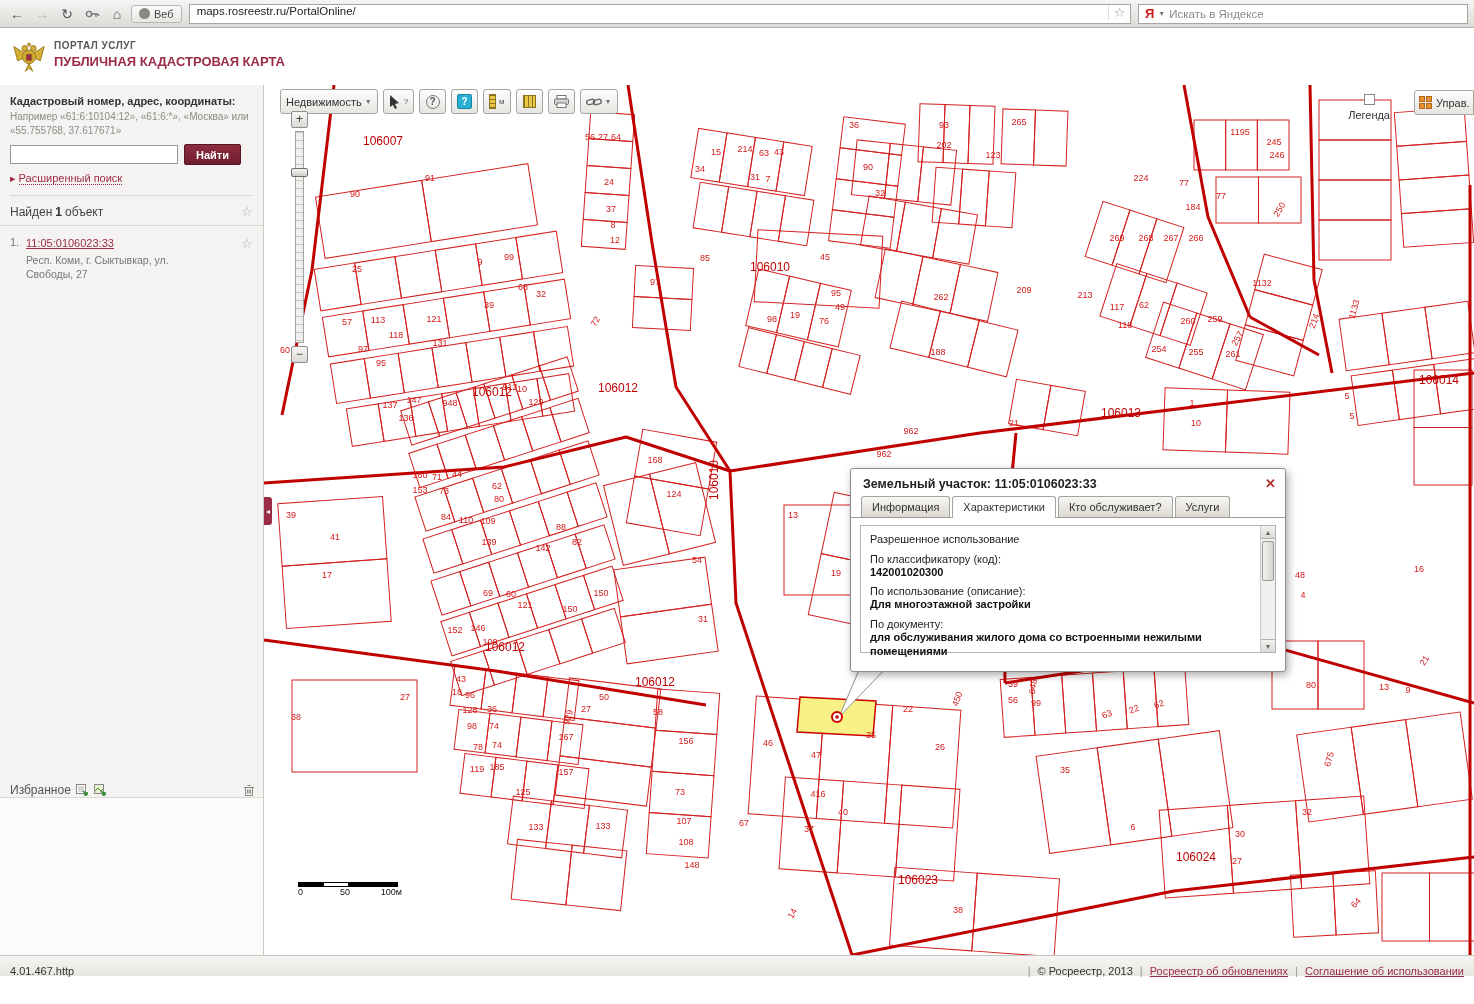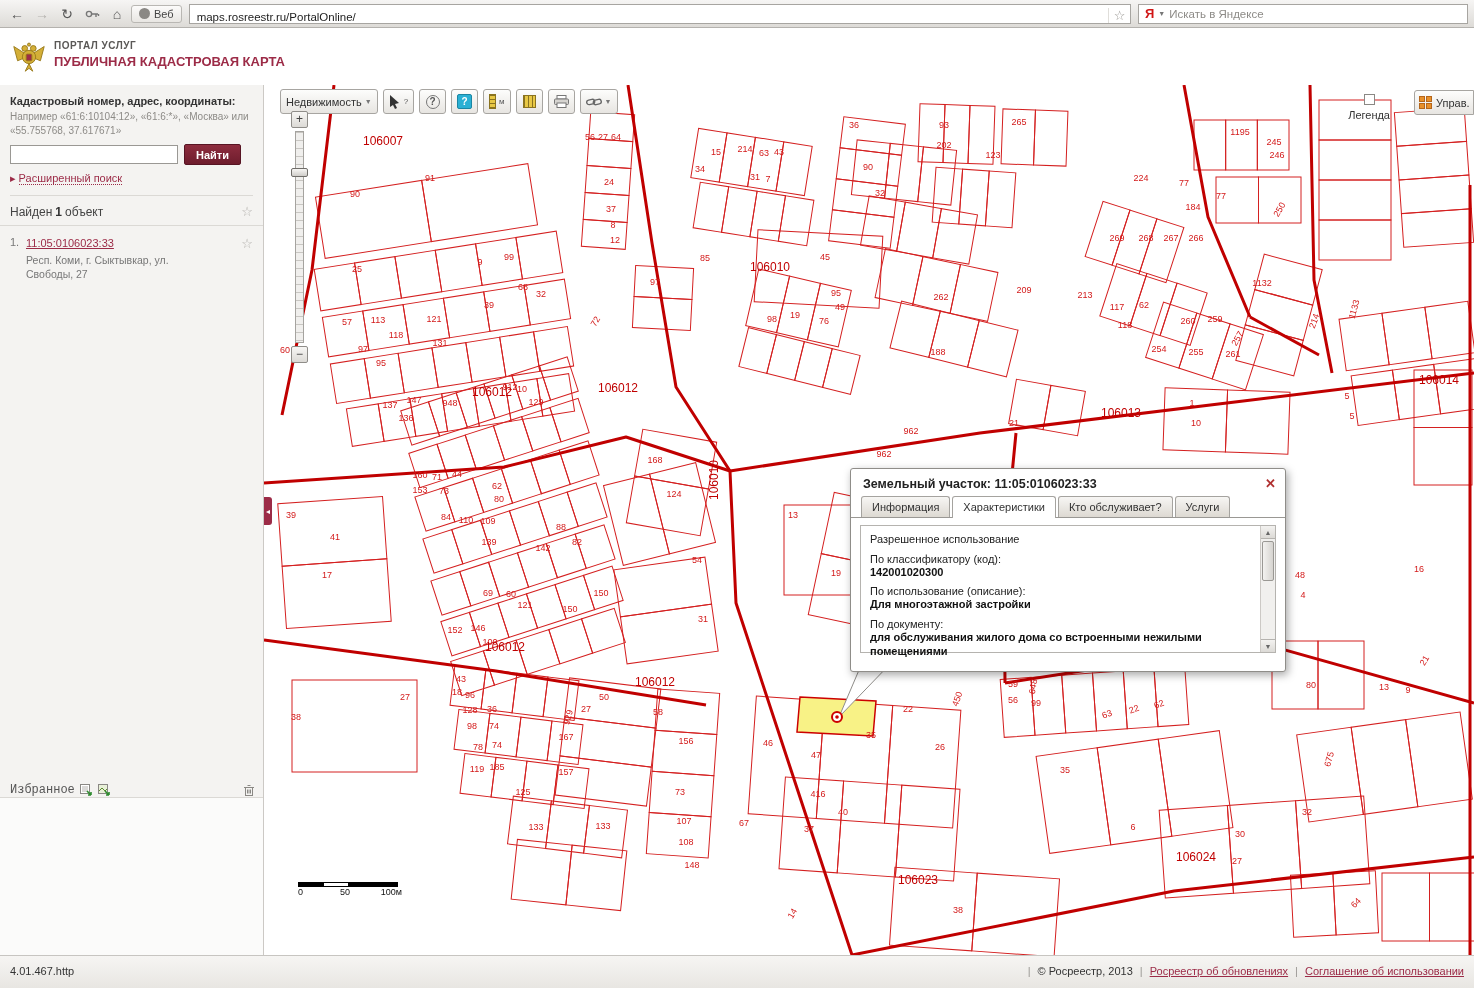--- a/index.html
+++ b/index.html
@@ -17,7 +17,7 @@
     border-radius:3px; background:linear-gradient(#fcfbfa,#e8e6e2); font-size:11px; color:#444; }
   .chip-dot { width:11px; height:11px; border-radius:50%; background:#8a8884; display:inline-block; }
   .url-box { flex:1; height:20px; margin:4px 4px; background:#fff; border:1px solid #a7a5a1;
-    display:flex; align-items:flex-end; }
+    display:flex; align-items:flex-start; }
   .url-box input { flex:1; border:none; outline:none; font-size:11.5px; color:#222; padding:0 7px;
     font-family:"Liberation Sans",sans-serif; background:transparent; }
   .url-star { width:22px; text-align:center; color:#9a9894; font-size:13px; border-left:1px solid #e0deda; }

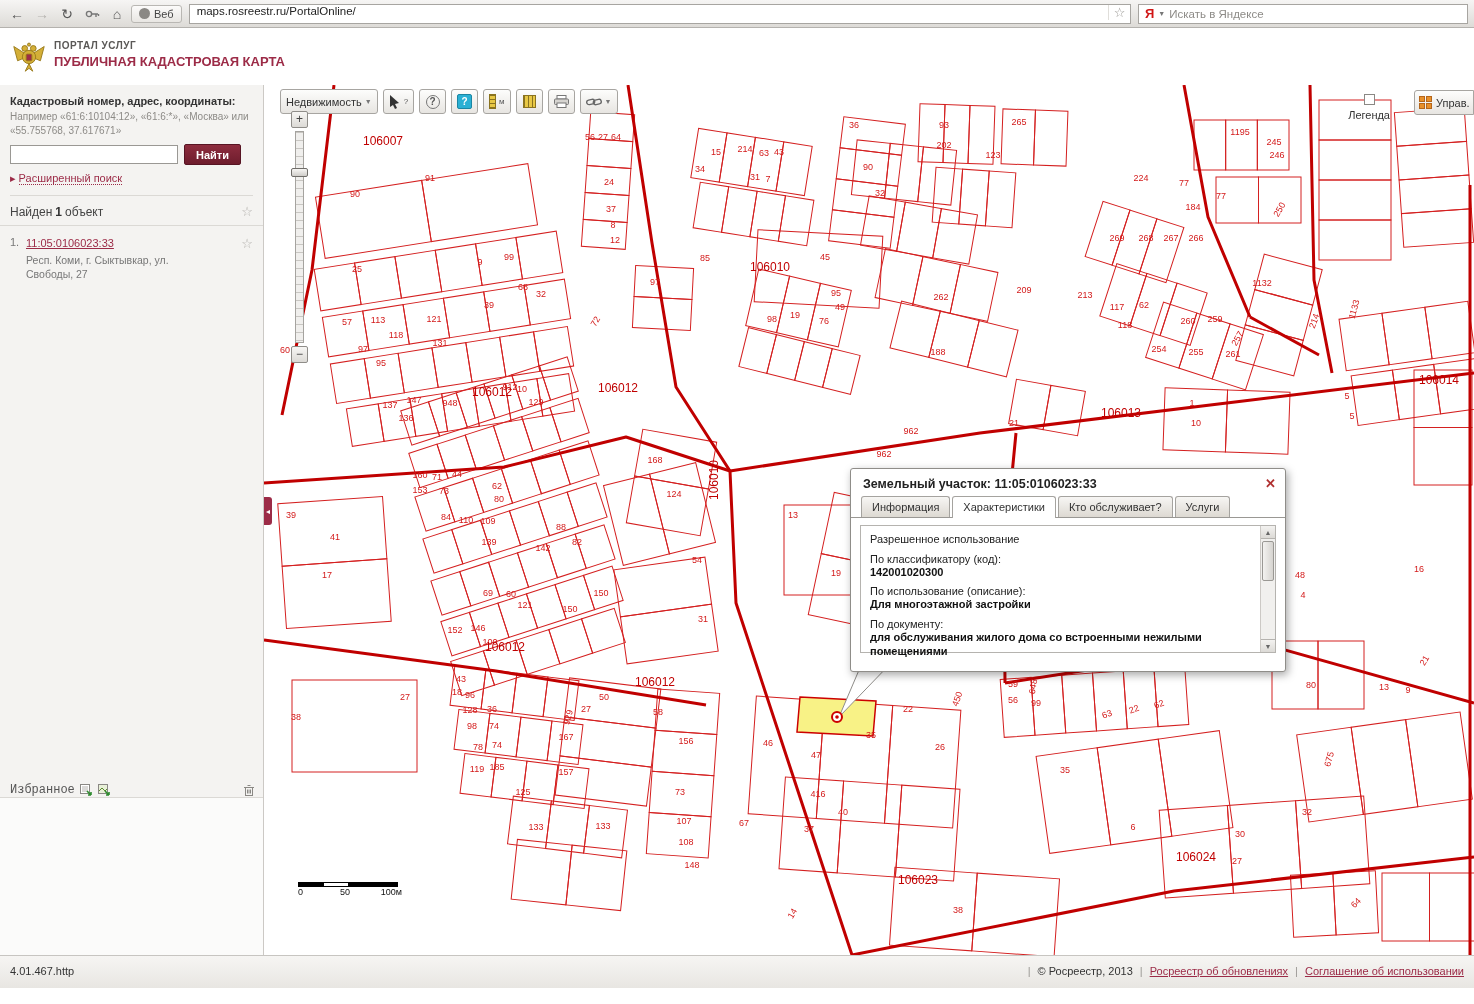--- a/index.html
+++ b/index.html
@@ -59,7 +59,7 @@
   #res-addr { font-size:10.5px; color:#777; margin-top:3px; width:180px; line-height:1.35; }
   .res-star { color:#b3b1ad; font-size:13px; margin-left:4px; }
   #sb-bottom { position:absolute; left:0; right:0; top:712px; bottom:0; background:#fbfbfa; border-top:1px solid #dbd9d5; }
-  #favorites-row { position:absolute; left:10px; right:8px; top:698px; display:flex; align-items:center; gap:5px;font-family:Liberation Mono, monospace; }
+  #favorites-row { position:absolute; left:10px; right:8px; top:698px; display:flex; align-items:center; gap:5px; }
   #favorites-label { font-size:12px; color:#555; }
   .mini-ic { display:inline-flex; }
   .trash { margin-left:auto; }

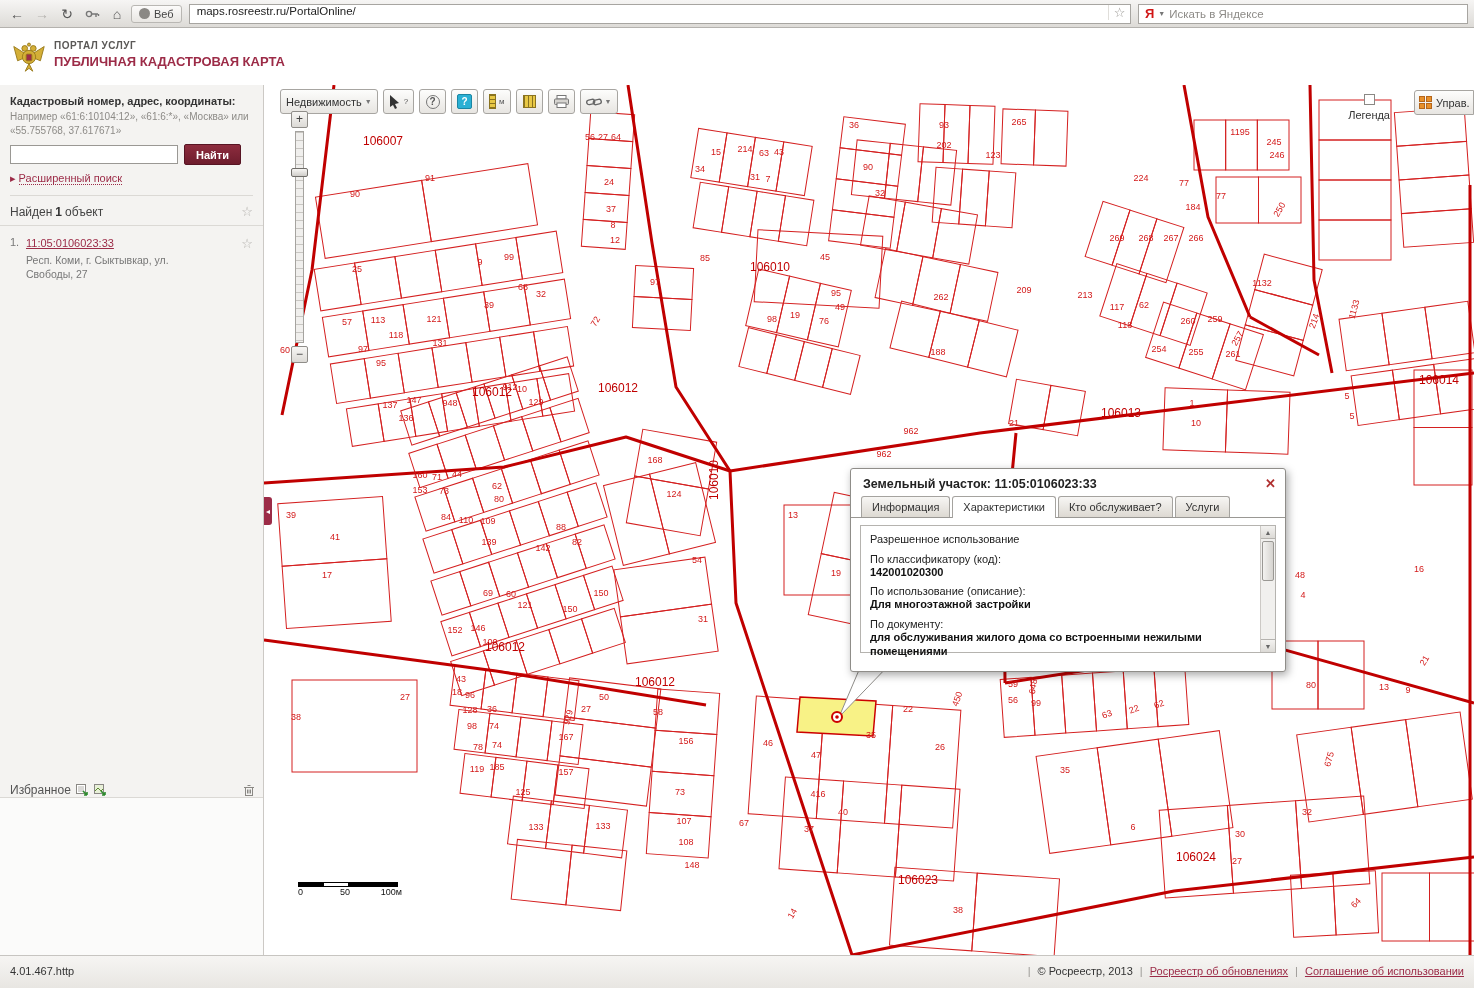--- a/index.html
+++ b/index.html
@@ -142,7 +142,7 @@
     background:linear-gradient(90deg,#f3f2f0,#d6d4d0); border:1px solid #9a9894; border-radius:2px; }
 
   
-  #footer { position:absolute; left:0; top:955px; width:1474px; height:33px;
+  #footer { position:absolute; left:0; top:955px; width:1474px; height:21px;
     background:linear-gradient(#f6f5f3,#e8e6e2); border-top:1px solid #c7c5c1; }
   #footer-version { position:absolute; left:10px; top:9px; font-size:11px; color:#333; }
   #footer-right { position:absolute; right:10px; top:9px; display:flex; gap:7px; font-size:11px; align-items:center; }

